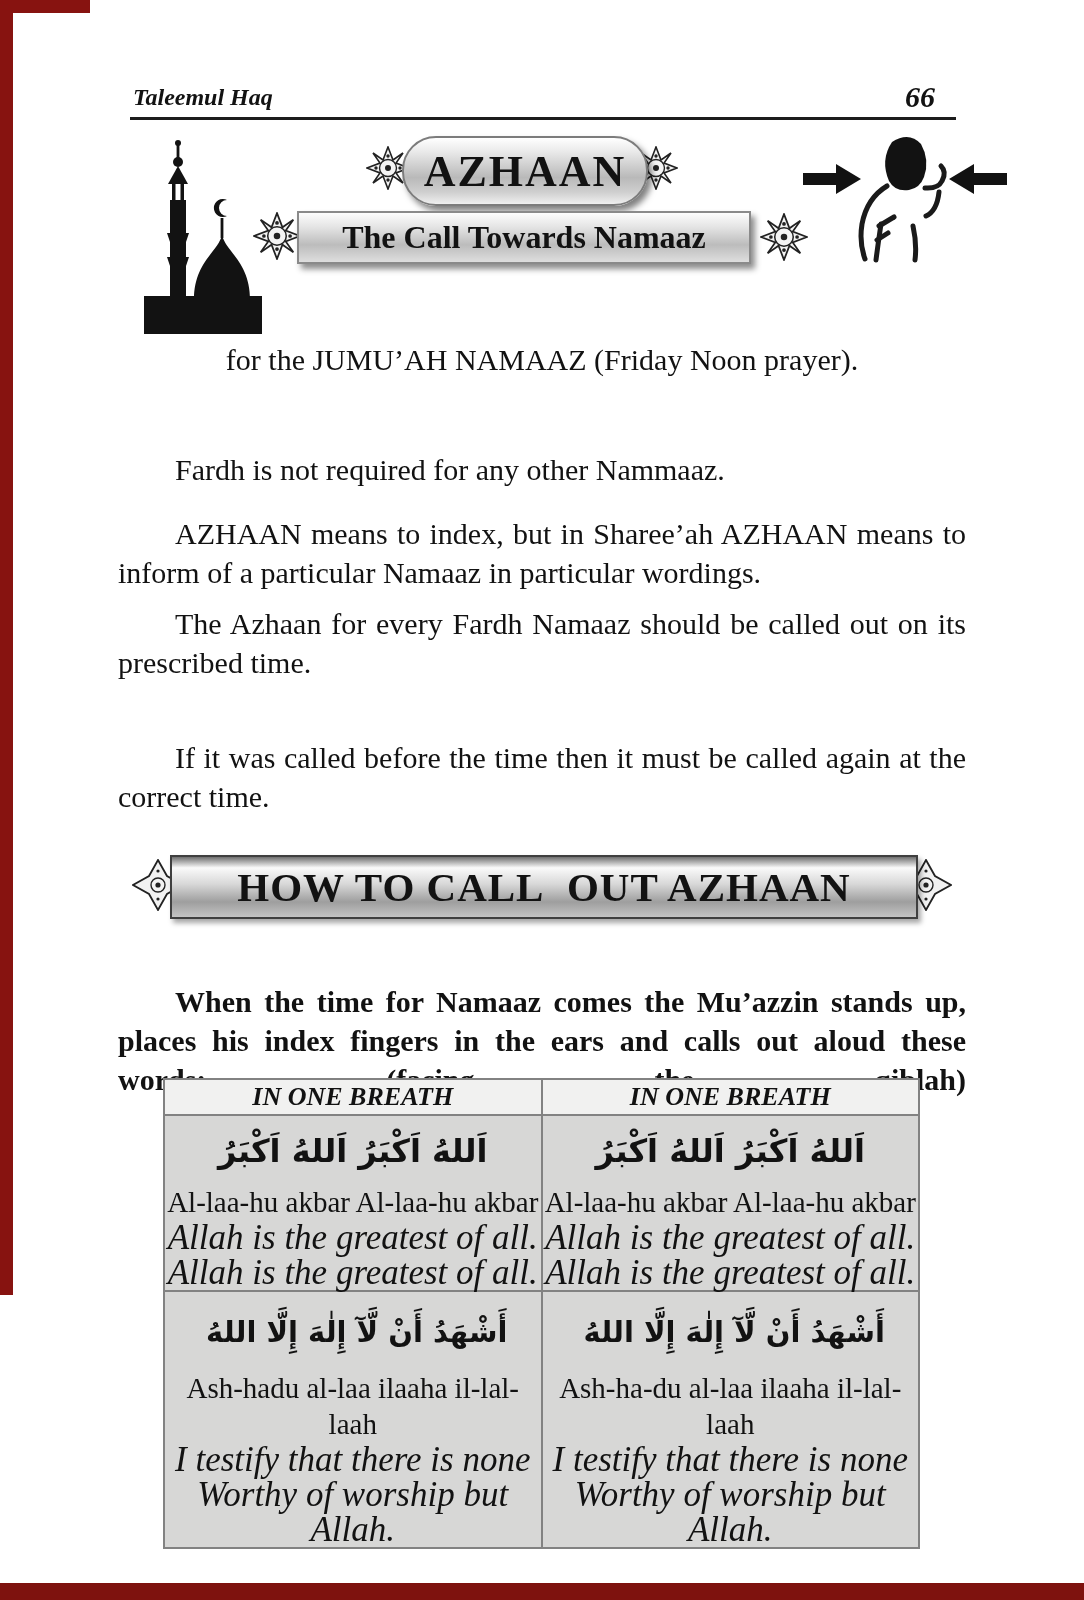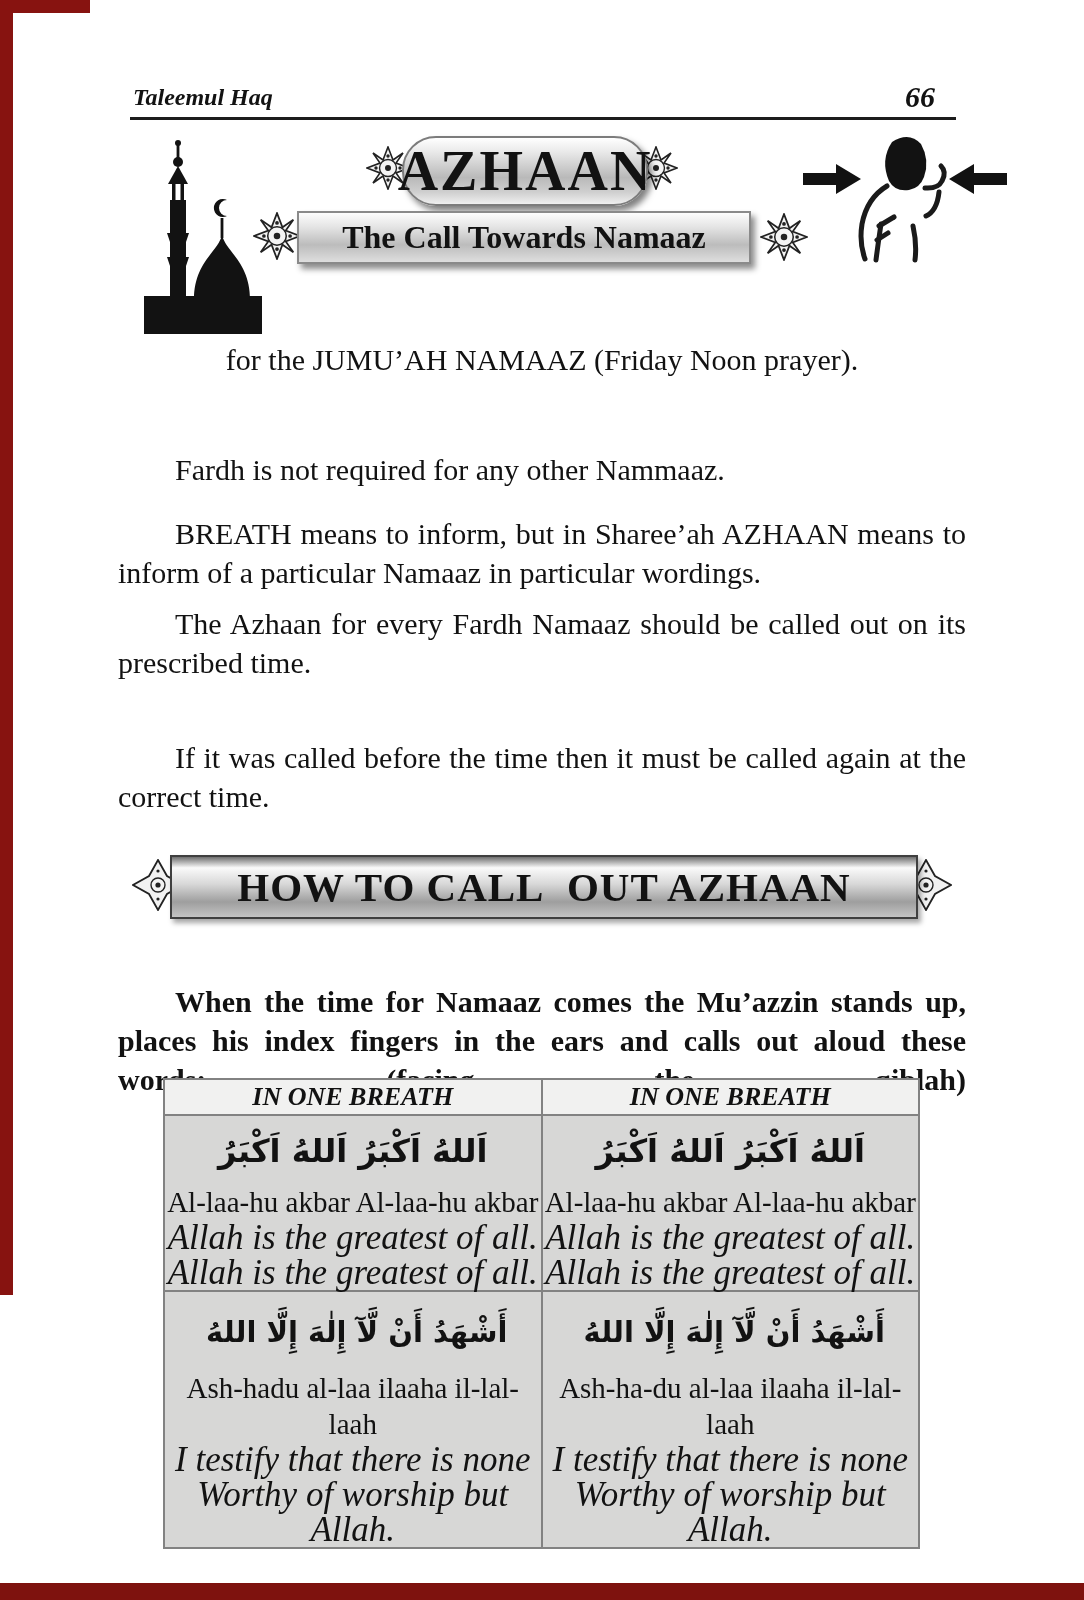--- a/index.html
+++ b/index.html
@@ -25,7 +25,7 @@
     background:linear-gradient(180deg,#ffffff 0%,#e8e8e8 22%,#b9b9b9 60%,#cfcfcf 82%,#efefef 100%);
     border:2px solid #7c7c7c;box-shadow:4px 5px 6px rgba(0,0,0,0.5);
     display:flex;align-items:center;justify-content:center;
-    font-size:56px;font-weight:bold;letter-spacing:2px;z-index:3;
+    font-size:44px;font-weight:bold;letter-spacing:2px;z-index:3;
   }
   .bar-subtitle{
     position:absolute;left:297px;top:211px;width:450px;height:49px;

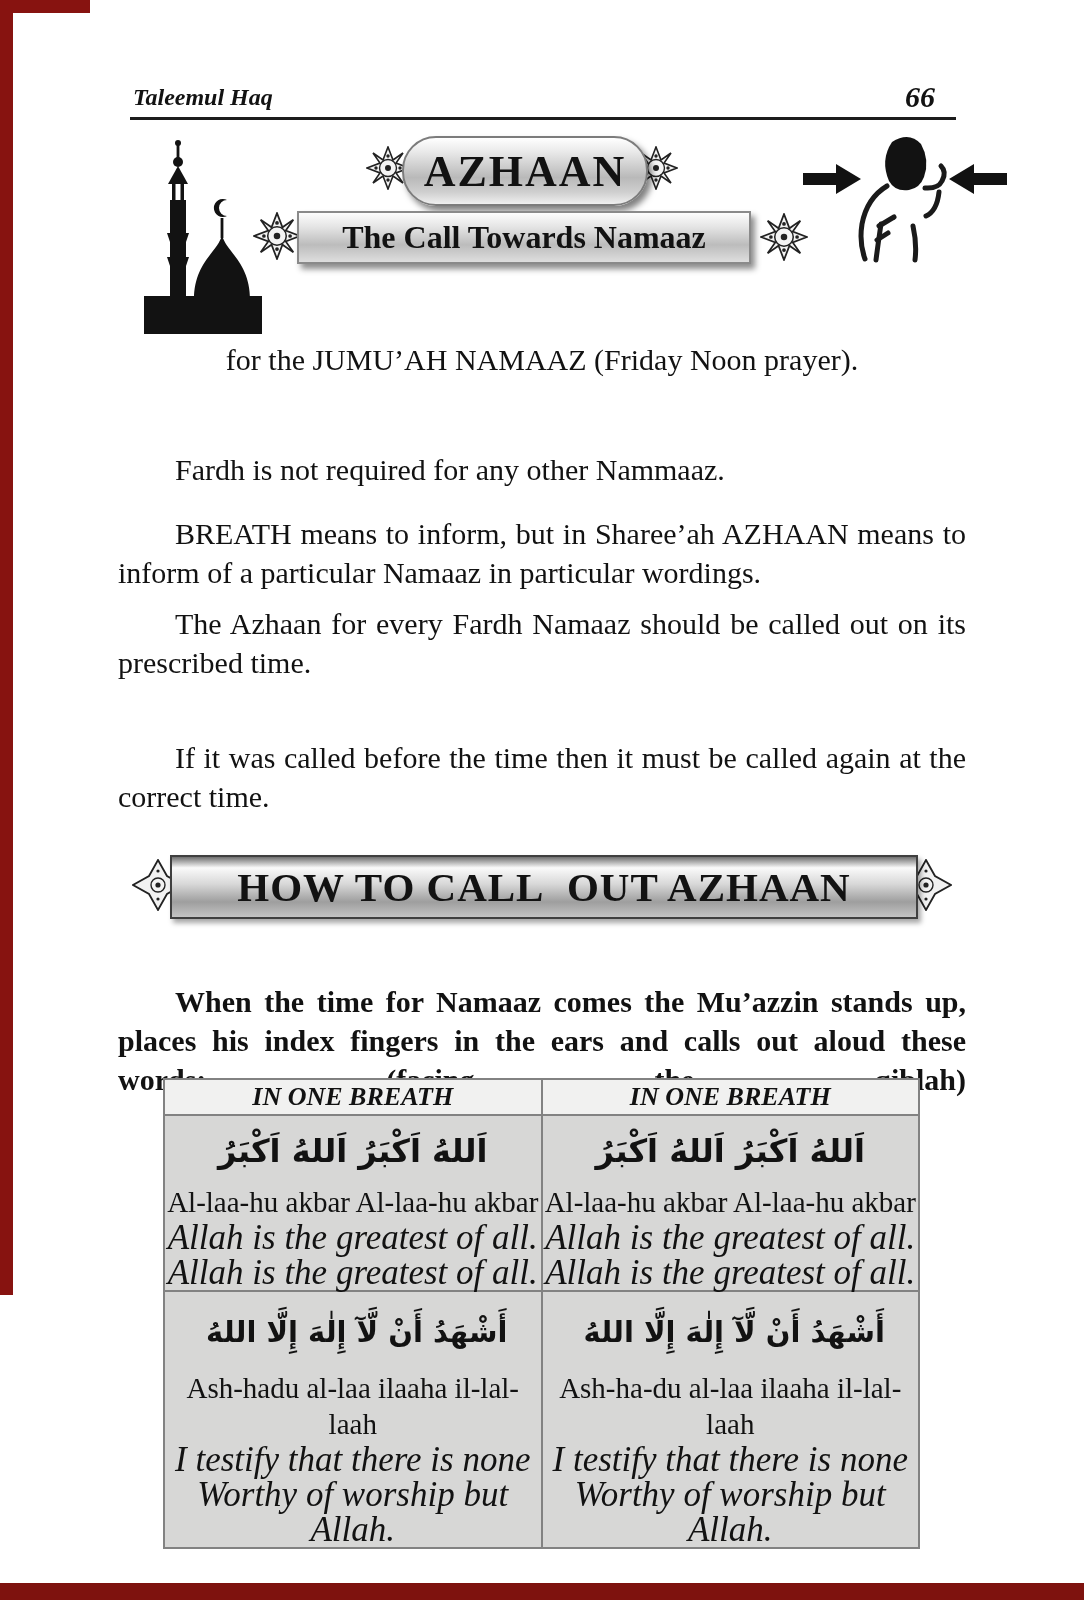--- a/index.html
+++ b/index.html
@@ -158,7 +158,7 @@
   <div>for the JUMU’AH NAMAAZ (Friday Noon prayer).</div>
 </div>
 <div class="para indent-only" style="top:450px;">Fardh is not required for any other Nammaaz.</div>
-<div class="para just" style="top:514px;">BREATH means to inform, but in Sharee’ah AZHAAN means to inform of a particular Namaaz in particular wordings.</div>
+<div class="para just" style="top:514px;">AZHAAN means to index, but in Sharee’ah AZHAAN means to inform of a particular Namaaz in particular wordings.</div>
 <div class="para just" style="top:604px;">The Azhaan for every Fardh Namaaz should be called out on its prescribed time.</div>
 <div class="para just" style="top:738px;">If it was called before the time then it must be called again at the correct time.</div>
 

